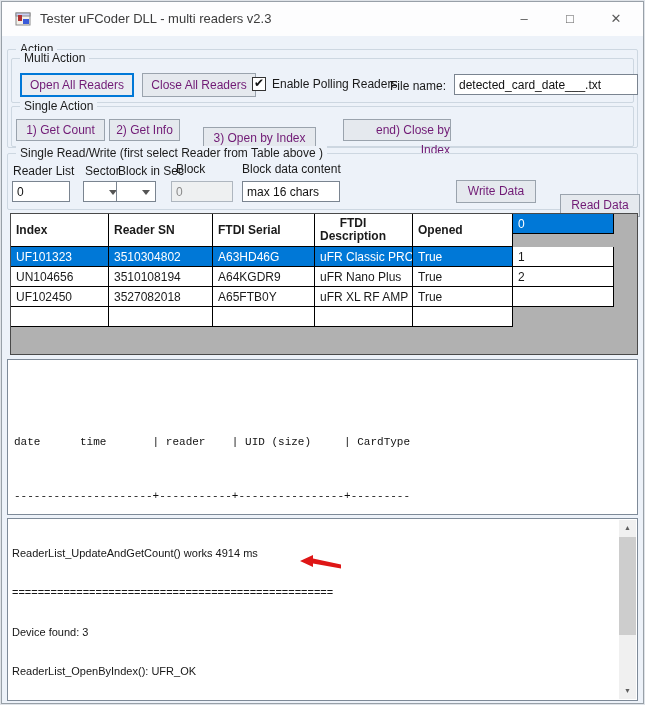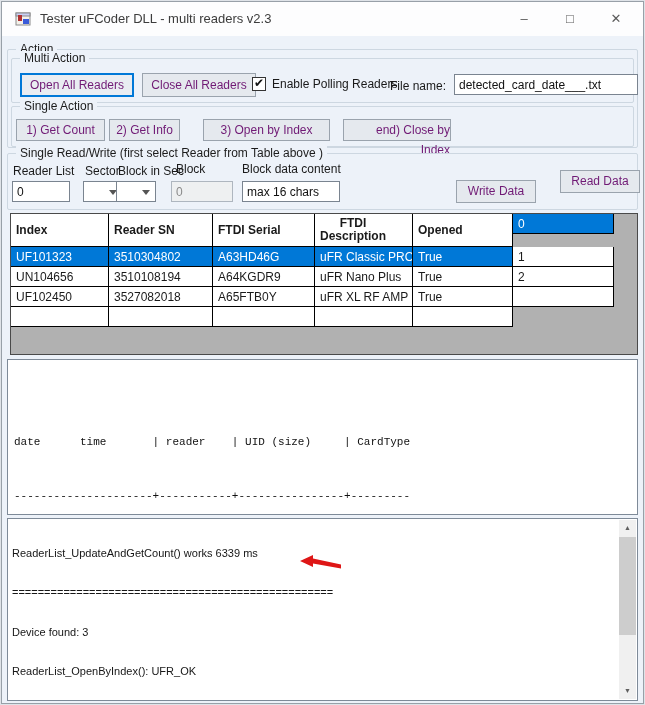--- a/index.html
+++ b/index.html
@@ -45,7 +45,7 @@
 
   #btn-get-count { left:4px;   top:12px; width:89px;  height:22px; line-height:20px; }
   #btn-get-info  { left:97px;  top:12px; width:71px;  height:22px; line-height:20px; }
-  #btn-open-idx  { left:191px; top:12px; width:127px; height:22px; line-height:20px; }
+  #btn-open-idx  { left:191px; top:20px; width:113px; height:22px; line-height:20px; }
   #btn-close-idx { left:331px; top:12px; width:108px; height:22px; line-height:20px;text-align:right; }
 
   #btn-write { left:448px; top:26px; width:80px; height:23px; line-height:21px; }

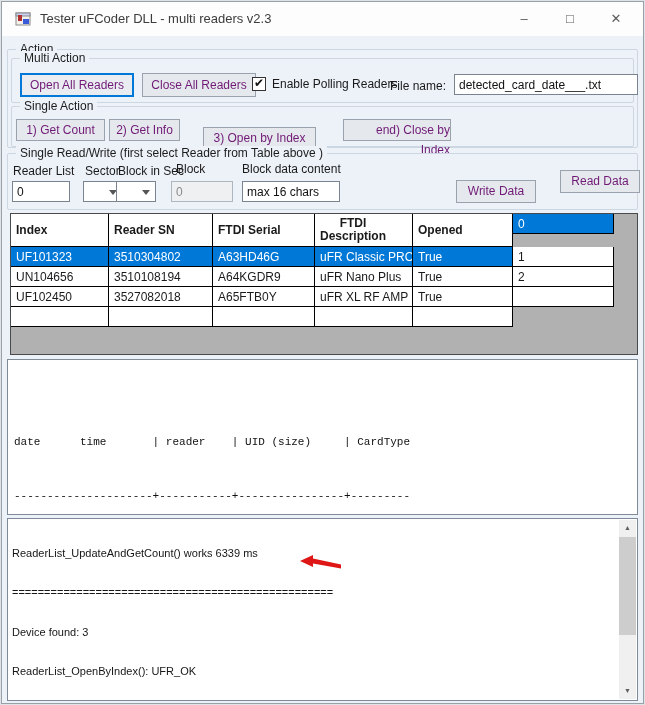--- a/index.html
+++ b/index.html
@@ -49,7 +49,7 @@
   #btn-close-idx { left:331px; top:12px; width:108px; height:22px; line-height:20px;text-align:right; }
 
   #btn-write { left:448px; top:26px; width:80px; height:23px; line-height:21px; }
-  #btn-read  { left:552px; top:16px; width:80px; height:23px; line-height:21px; }
+  #btn-read  { left:552px; top:40px; width:80px; height:23px; line-height:21px; }
 
   
   .checkbox-wrap { position:absolute; left:240px; top:18px; display:flex; align-items:center; }

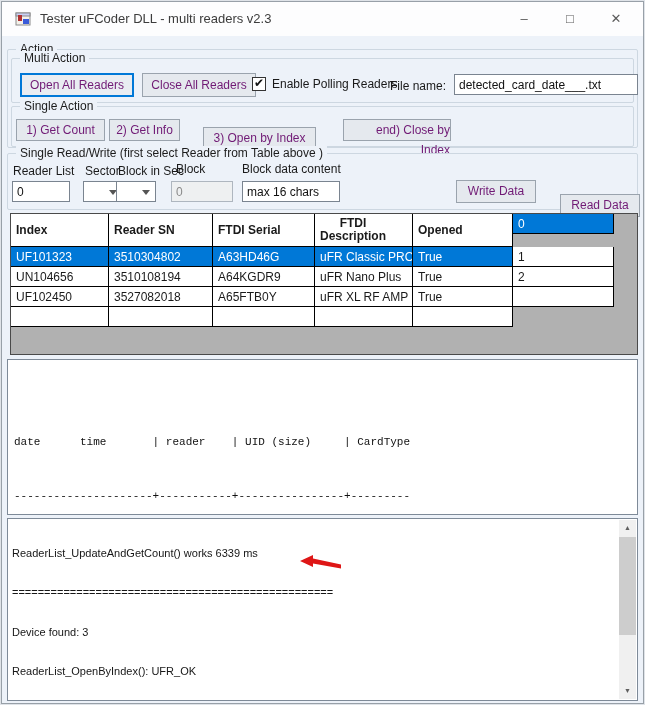--- a/index.html
+++ b/index.html
@@ -237,7 +237,7 @@
 
   <div class="status-log">
     <div class="log-lines">
-      <div>ReaderList_UpdateAndGetCount() works 6339 ms</div>
+      <div>ReaderList_UpdateAndGetCount() works 4914 ms</div>
       <div>==================================================</div>
       <div>Device found: 3</div>
       <div>ReaderList_OpenByIndex(): UFR_OK</div>

